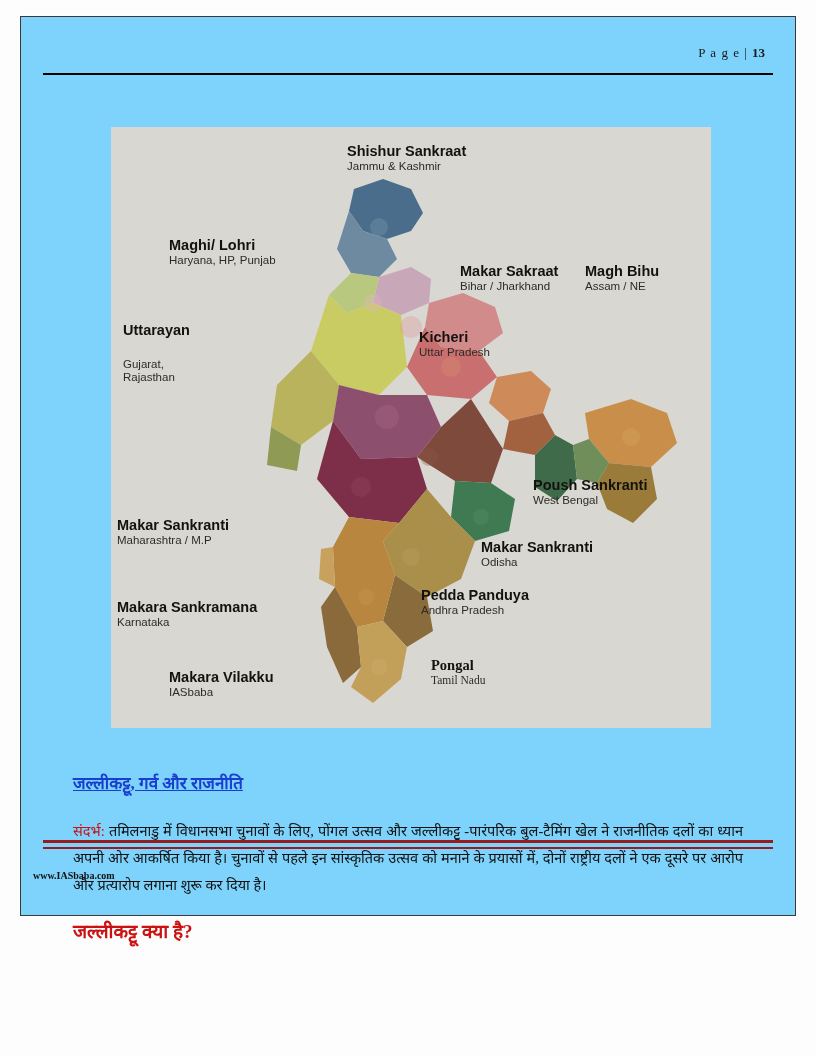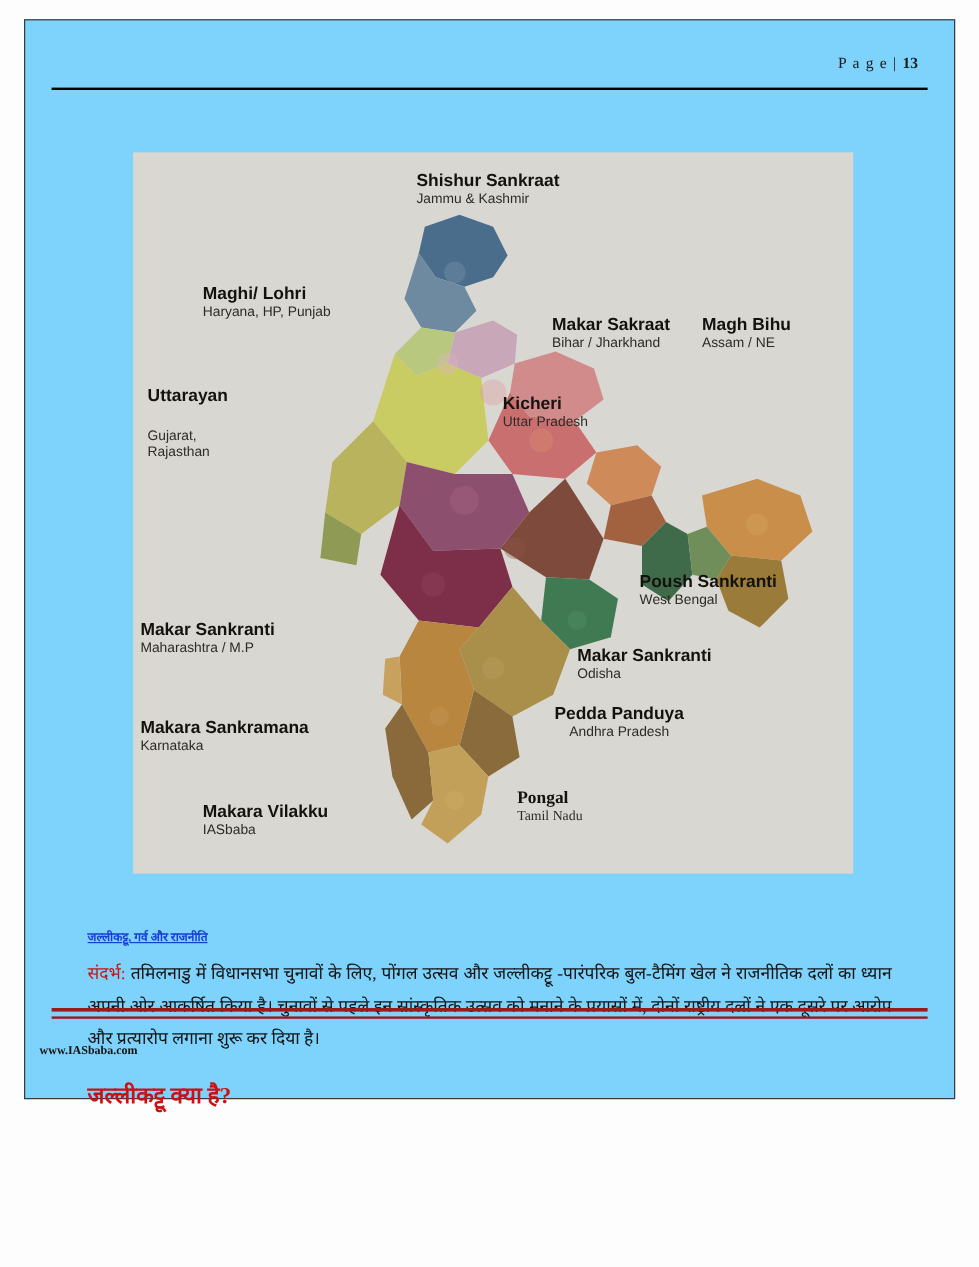--- a/index.html
+++ b/index.html
@@ -257,7 +257,7 @@
         <span class="s">Karnataka</span>
       </div>
 
-      <div class="lbl" style="left:310px; top:460px; width:190px;text-align:center;">
+      <div class="lbl" style="left:310px; top:460px; width:190px;">
         <span class="t">Pedda Panduya</span>
         <span class="s">Andhra Pradesh</span>
       </div>

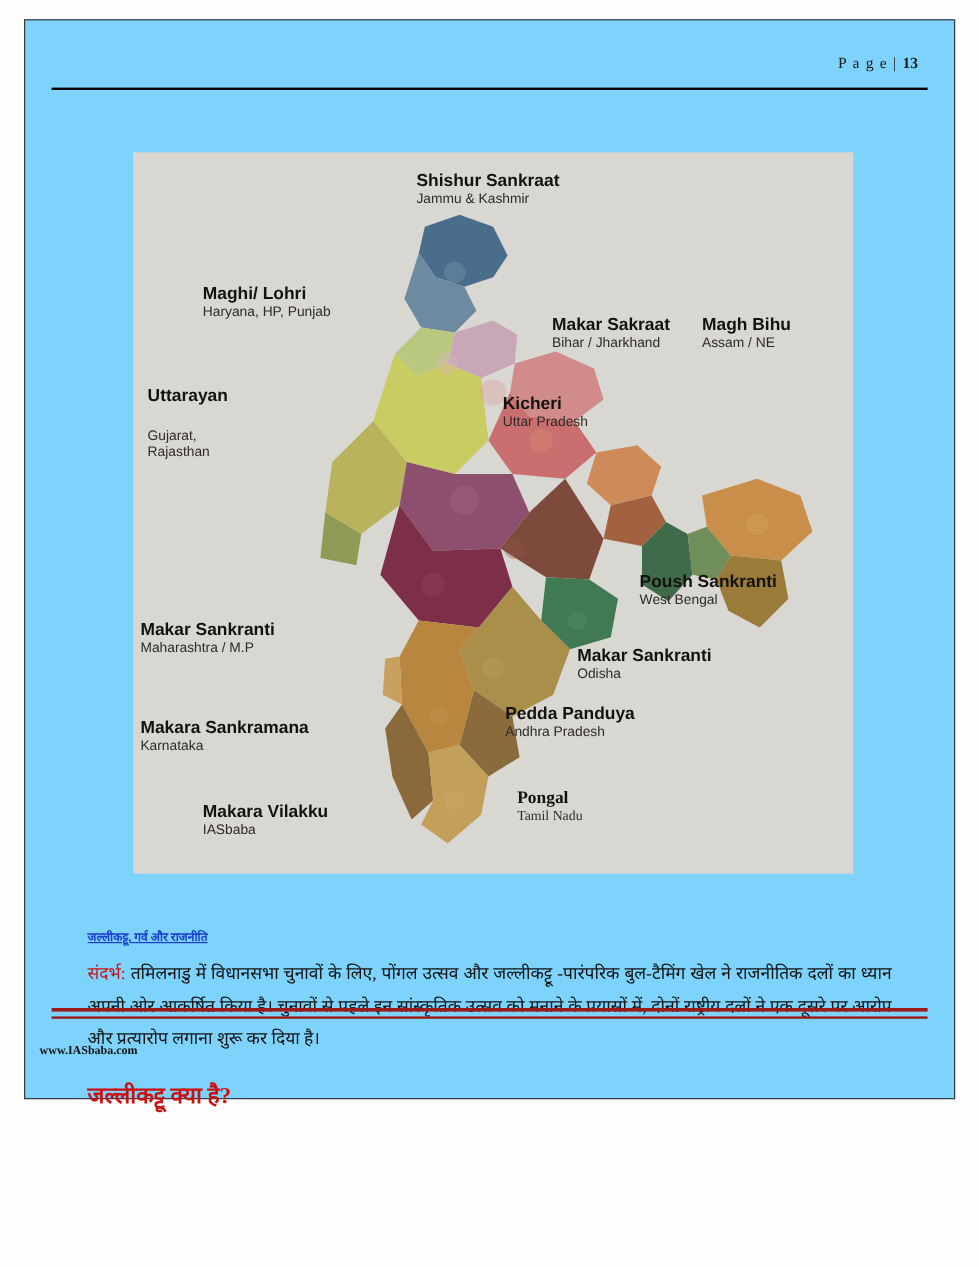--- a/index.html
+++ b/index.html
@@ -82,12 +82,12 @@
   }
   .heading-link {
     font-family: "Liberation Serif", serif;
-    font-size: 10px;
+    font-size: 17px;
     font-weight: bold;
     color: #1a3fd0;
     text-decoration: underline;
     display: inline-block;
-    margin-bottom: 12px;
+    margin-bottom: 24px;
   }
   .para {
     font-family: "Liberation Serif", serif;

